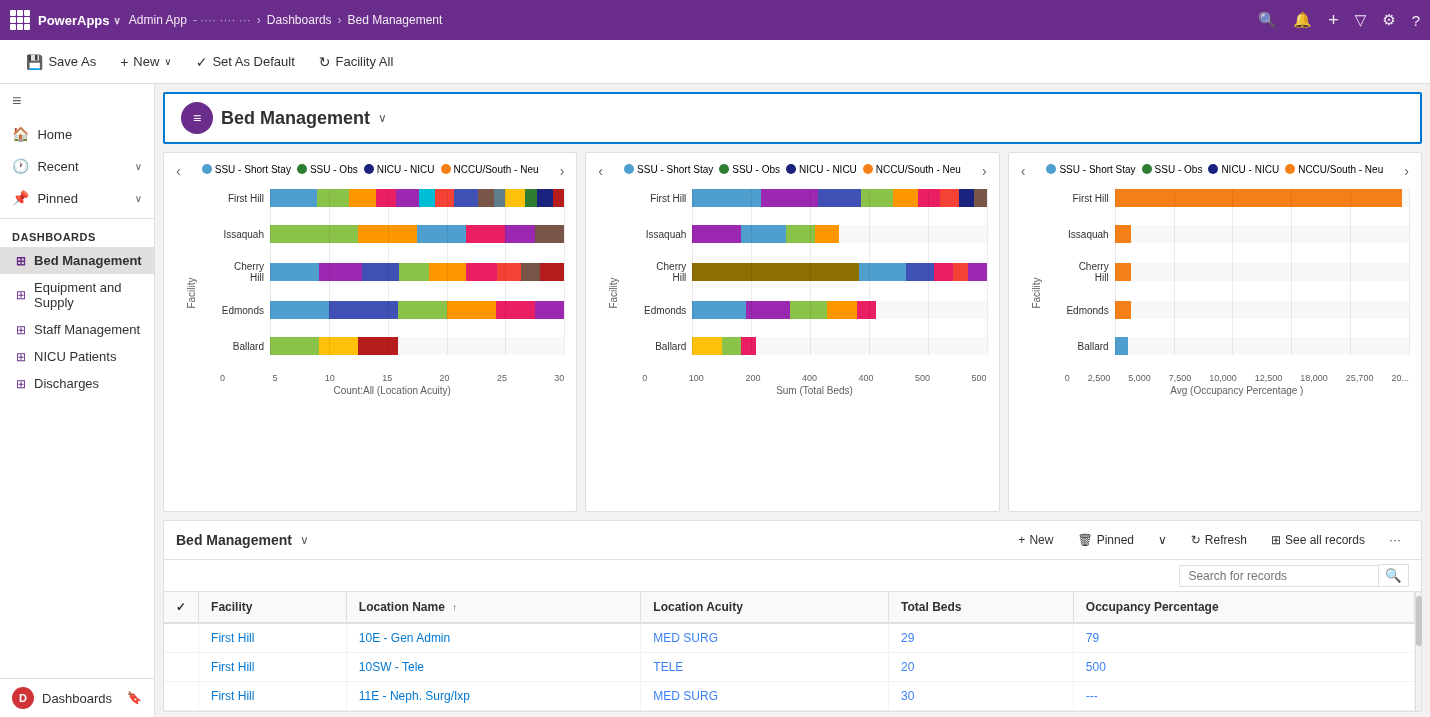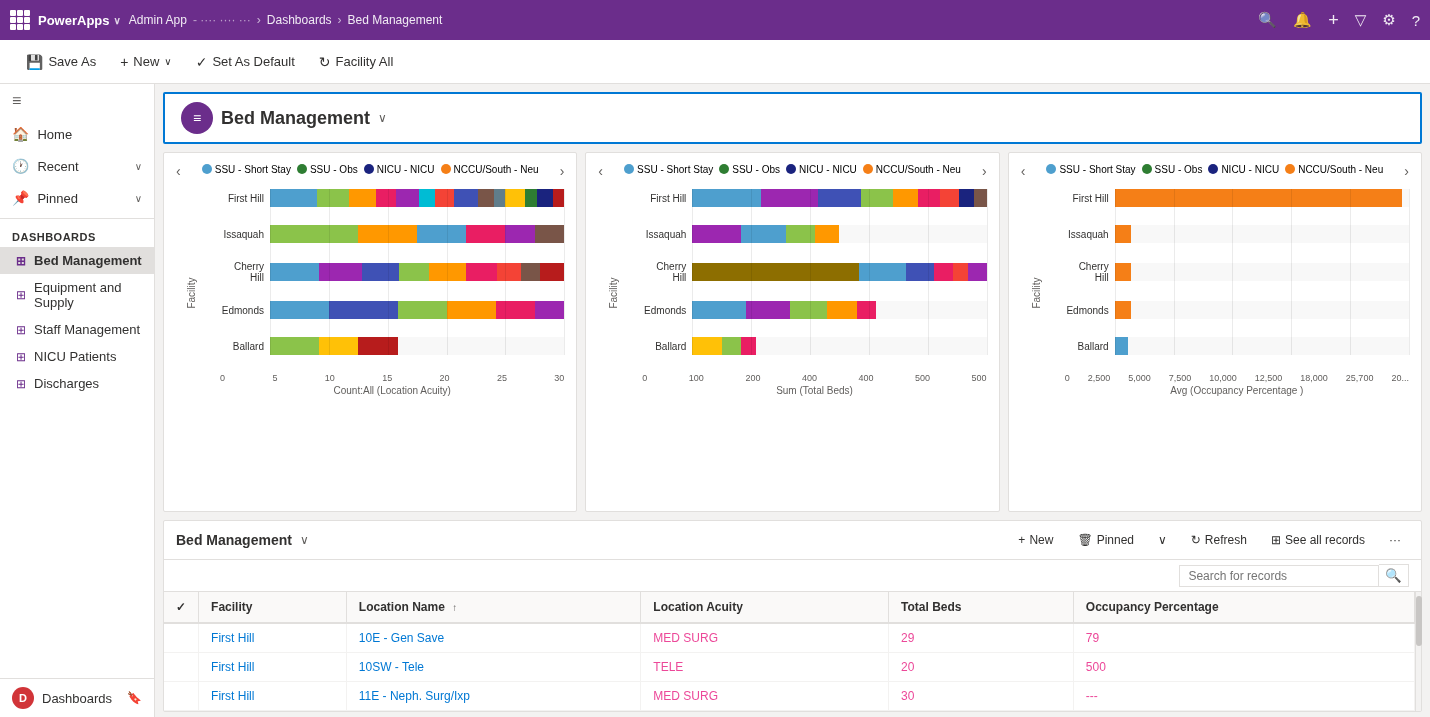--- a/index.html
+++ b/index.html
@@ -634,7 +634,7 @@
               <tr>
                 <td></td>
                 <td class="link">First Hill</td>
-                <td class="link">10E - Gen Save</td>
+                <td class="link">10E - Gen Admin</td>
                 <td>MED SURG</td>
                 <td>29</td>
                 <td>79</td>

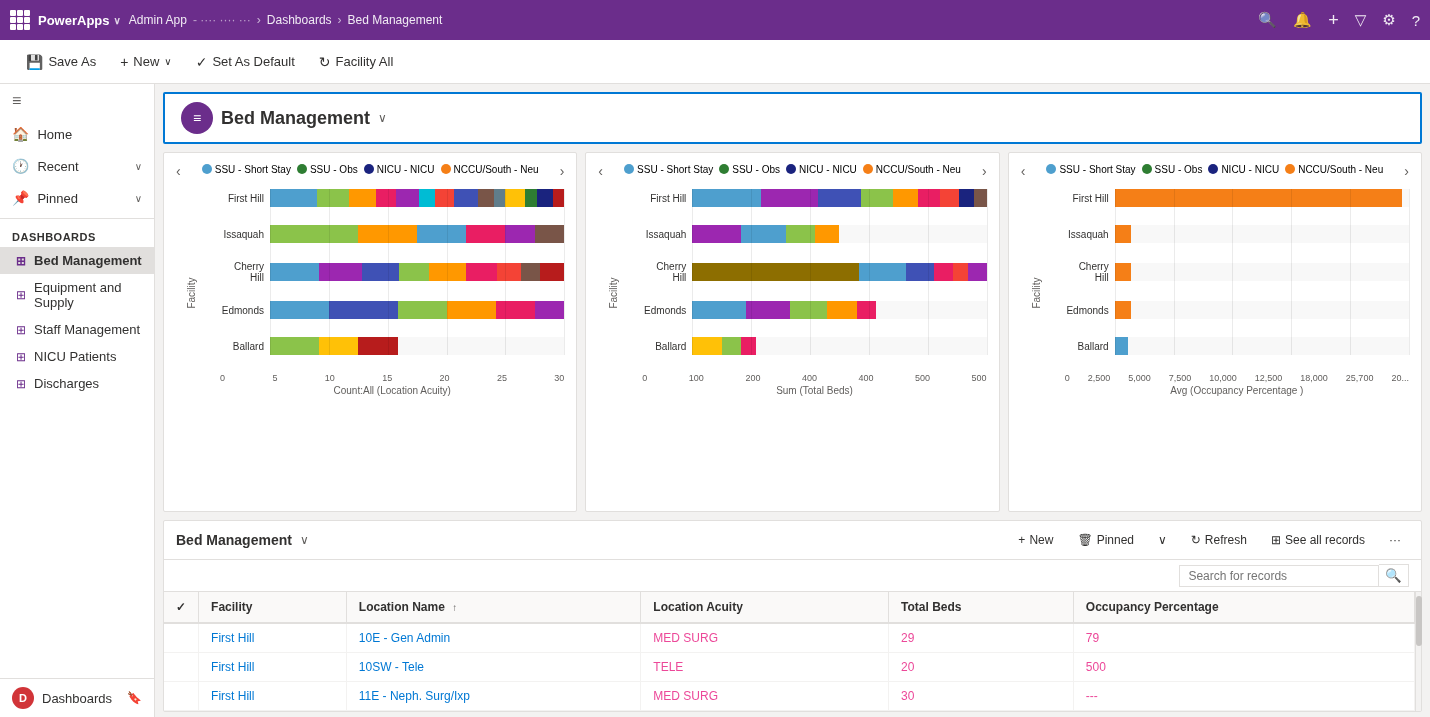--- a/index.html
+++ b/index.html
@@ -149,7 +149,7 @@
     }
     .data-table td {
       border-bottom: 1px solid #f3f2f1; border-right: 1px solid #f3f2f1;
-      padding: 7px 12px; font-size: 12px; color: #ec4899;
+      padding: 7px 12px; font-size: 12px; color: #3b82f6;
     }
     .data-table td.link { color: #0078d4; cursor: pointer; }
     .check-col { width: 30px; }

